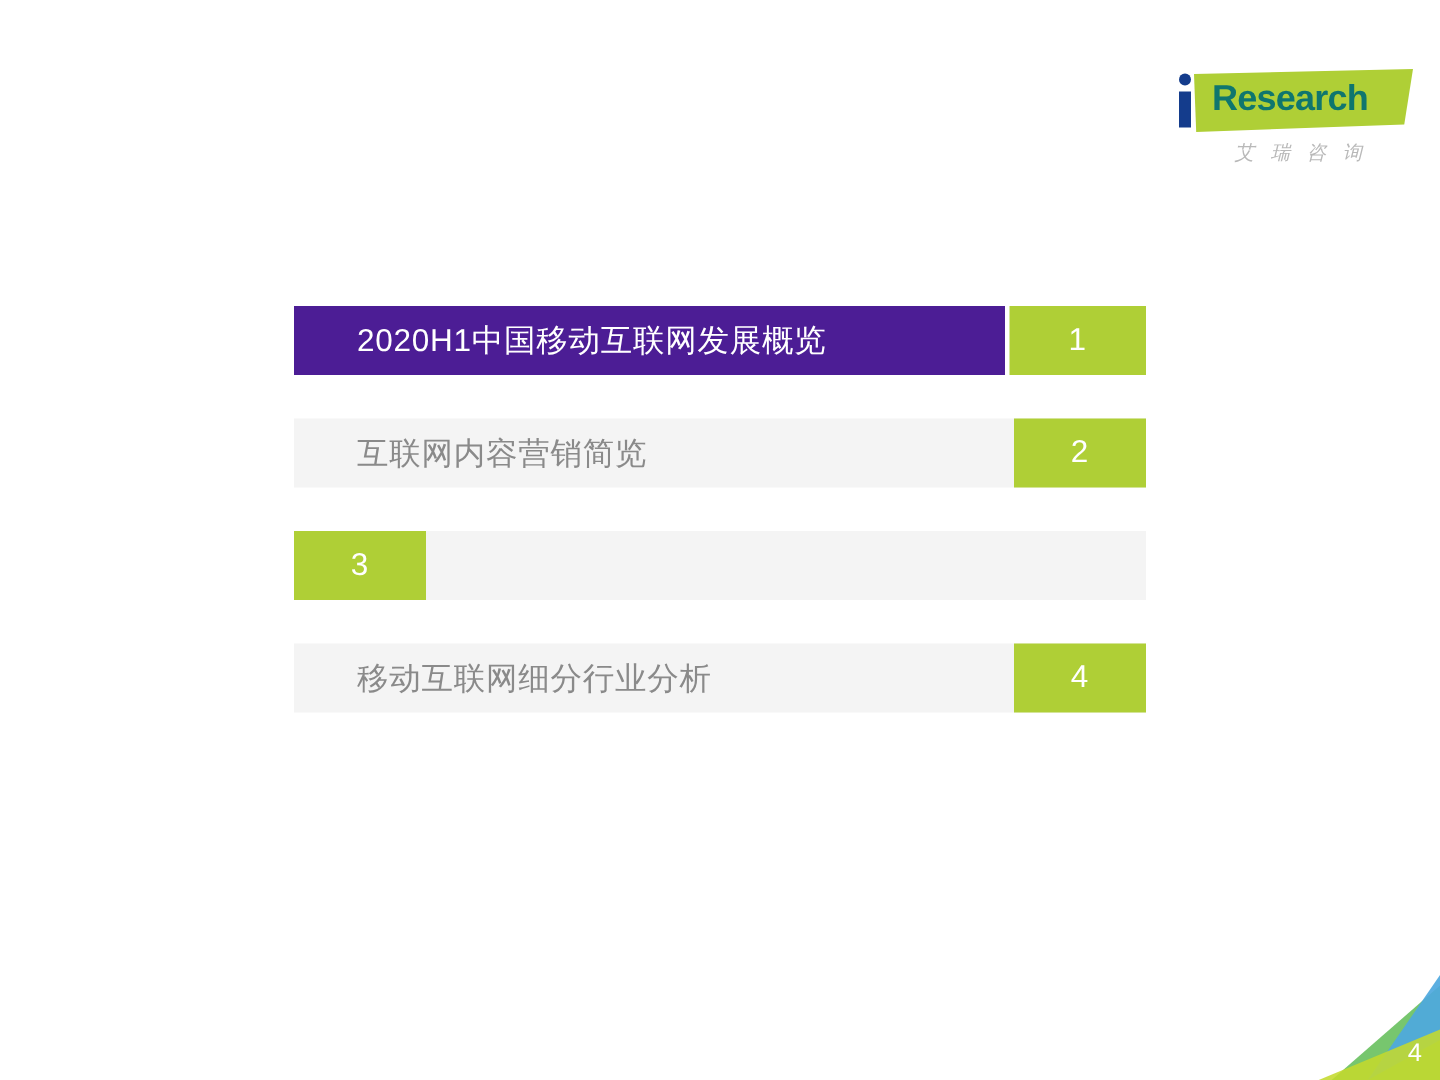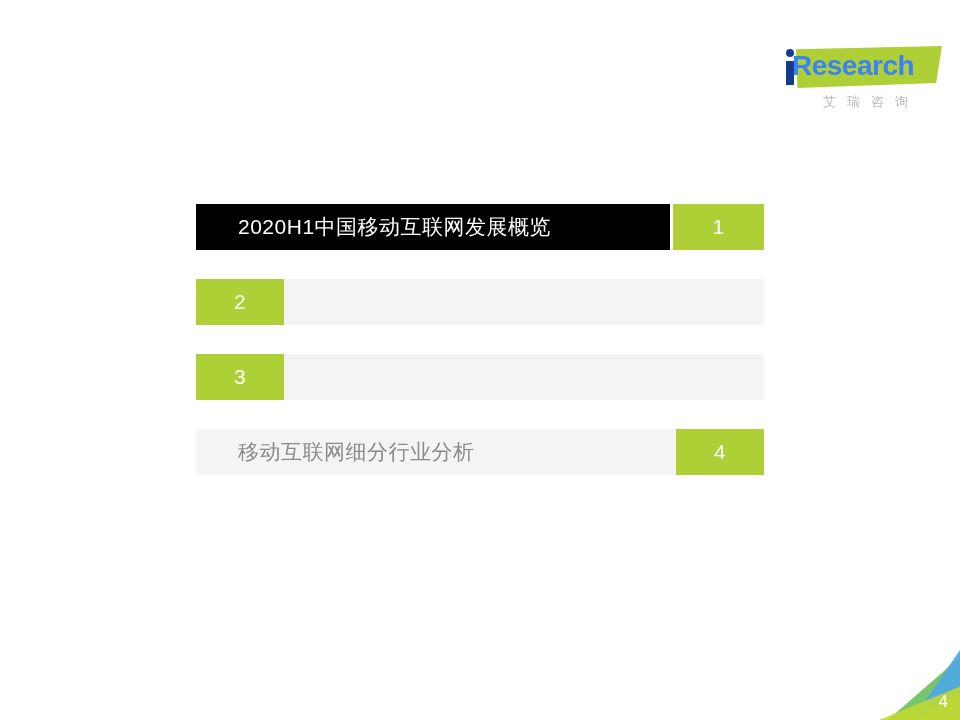--- a/index.html
+++ b/index.html
@@ -68,12 +68,12 @@
   }
   .logo-word {
     position: absolute;
-    left: 10px;
+    left: 26px;
     top: 5px;
-    font-size: 28px;
+    font-size: 24px;
     line-height: 34px;
     font-weight: bold;
-    color: #3b82f6;
+    color: #0f766e;
     letter-spacing: -0.5px;
     white-space: nowrap;
   }

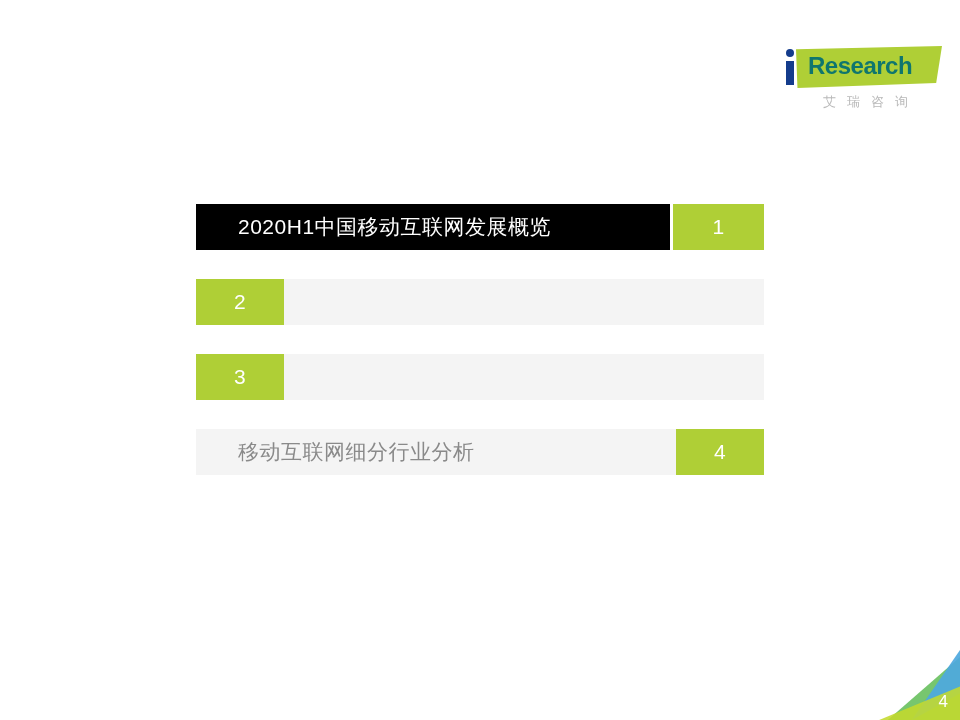--- a/index.html
+++ b/index.html
@@ -88,6 +88,7 @@
     letter-spacing: 11px;
     text-align: center;
     white-space: nowrap;
+    font-style: italic;
   }
 
   

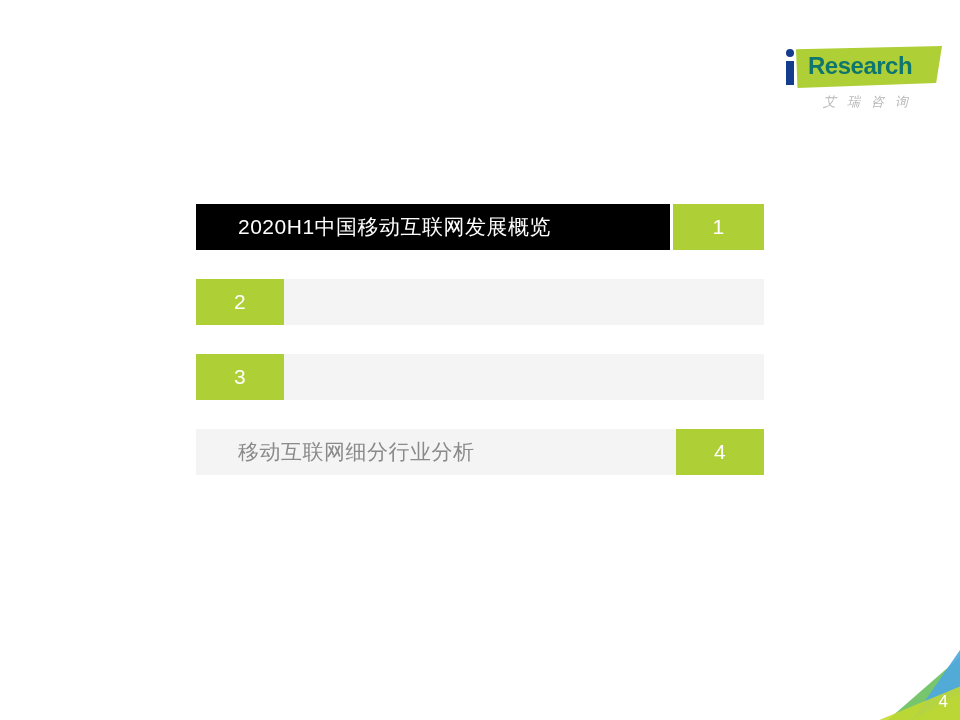--- a/index.html
+++ b/index.html
@@ -108,7 +108,7 @@
   }
   .agenda-row:last-child { margin-bottom: 0; }
   .agenda-row.is-active {
-    background: #000000;
+    background: #4c1d95;
   }
   .agenda-label {
     flex: 1 1 auto;

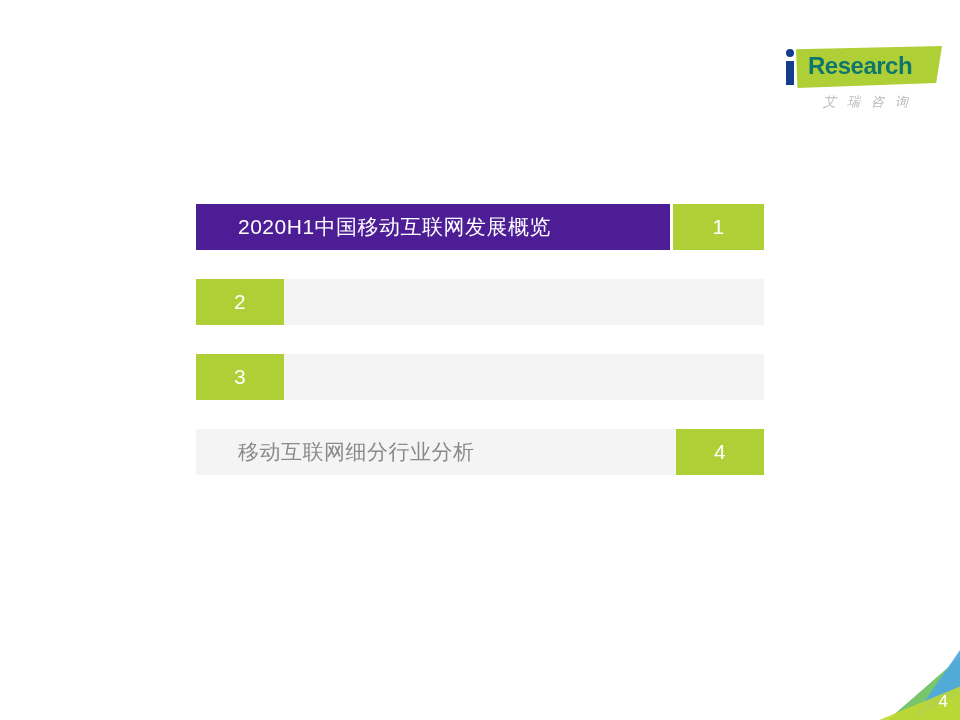--- a/index.html
+++ b/index.html
@@ -206,6 +206,7 @@
     </div>
 
     <div class="agenda-row">
+      <div class="agenda-label">互联网内容营销简览</div>
       <div class="agenda-num">2</div>
     </div>
 

